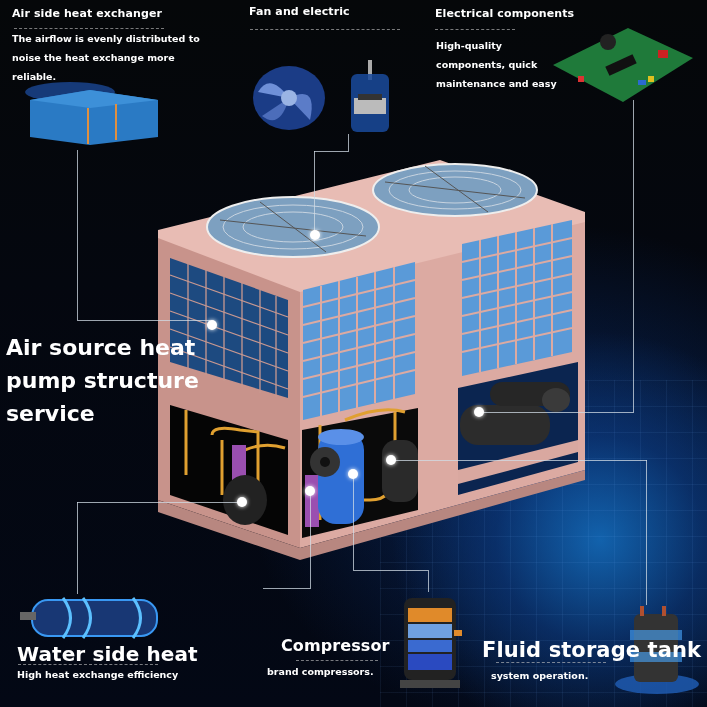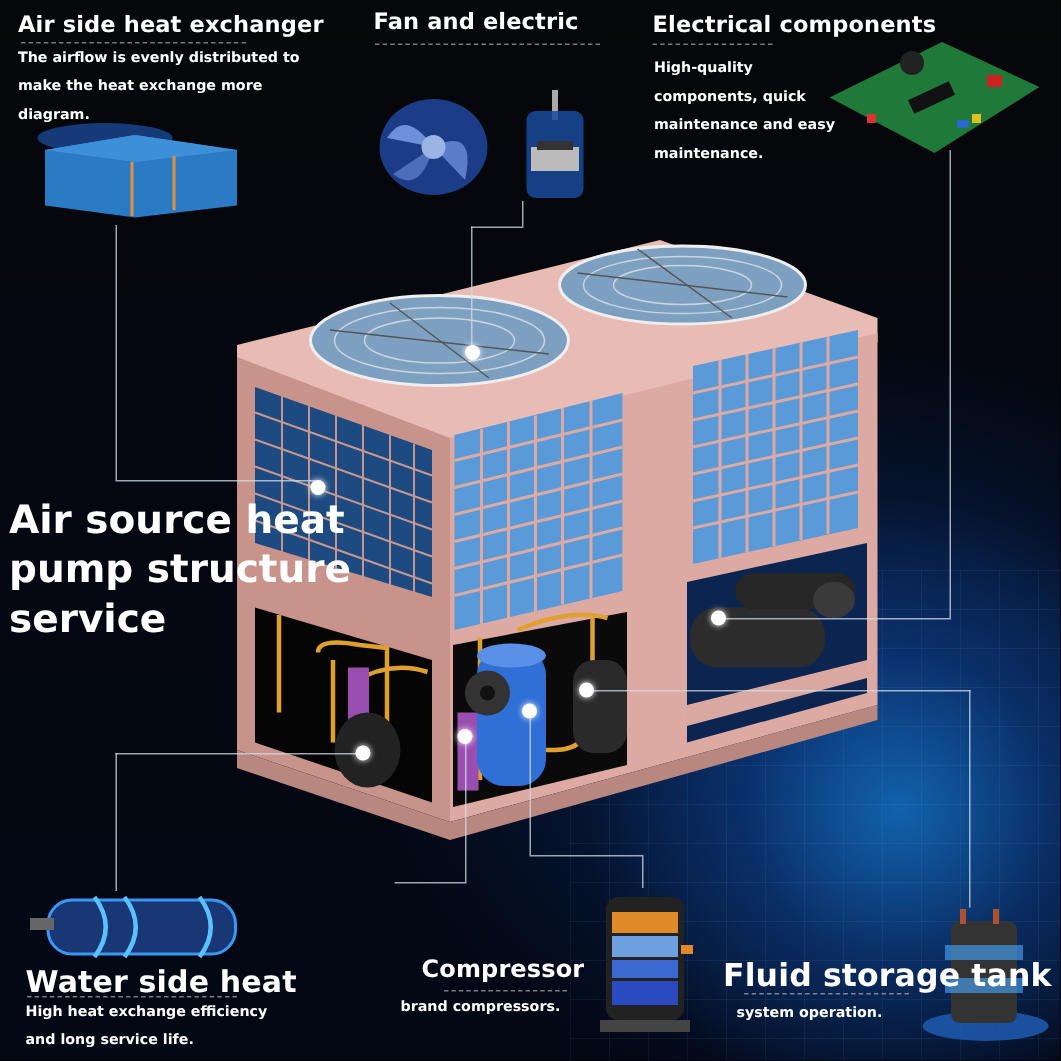--- a/index.html
+++ b/index.html
@@ -20,7 +20,7 @@
         linear-gradient(90deg, rgba(120,180,255,0.08) 1px, transparent 1px);
       background-size: 26px 26px;
     }
-    .title { position: absolute; font-weight: bold; font-size: 15px; color: #fff; letter-spacing: 0.1px; white-space: nowrap; }
+    .title { position: absolute; font-weight: bold; font-size: 11px; color: #fff; letter-spacing: 0.1px; white-space: nowrap; }
     .desc { position: absolute; font-weight: bold; font-size: 9.5px; line-height: 19px; color: #fff; }
     .dash { position: absolute; height: 0; border-top: 1px dashed rgba(200,200,200,0.6); }
     .big-title { position: absolute; left: 6px; top: 331px; font-weight: bold; font-size: 26px; line-height: 33px; color: #fff; }

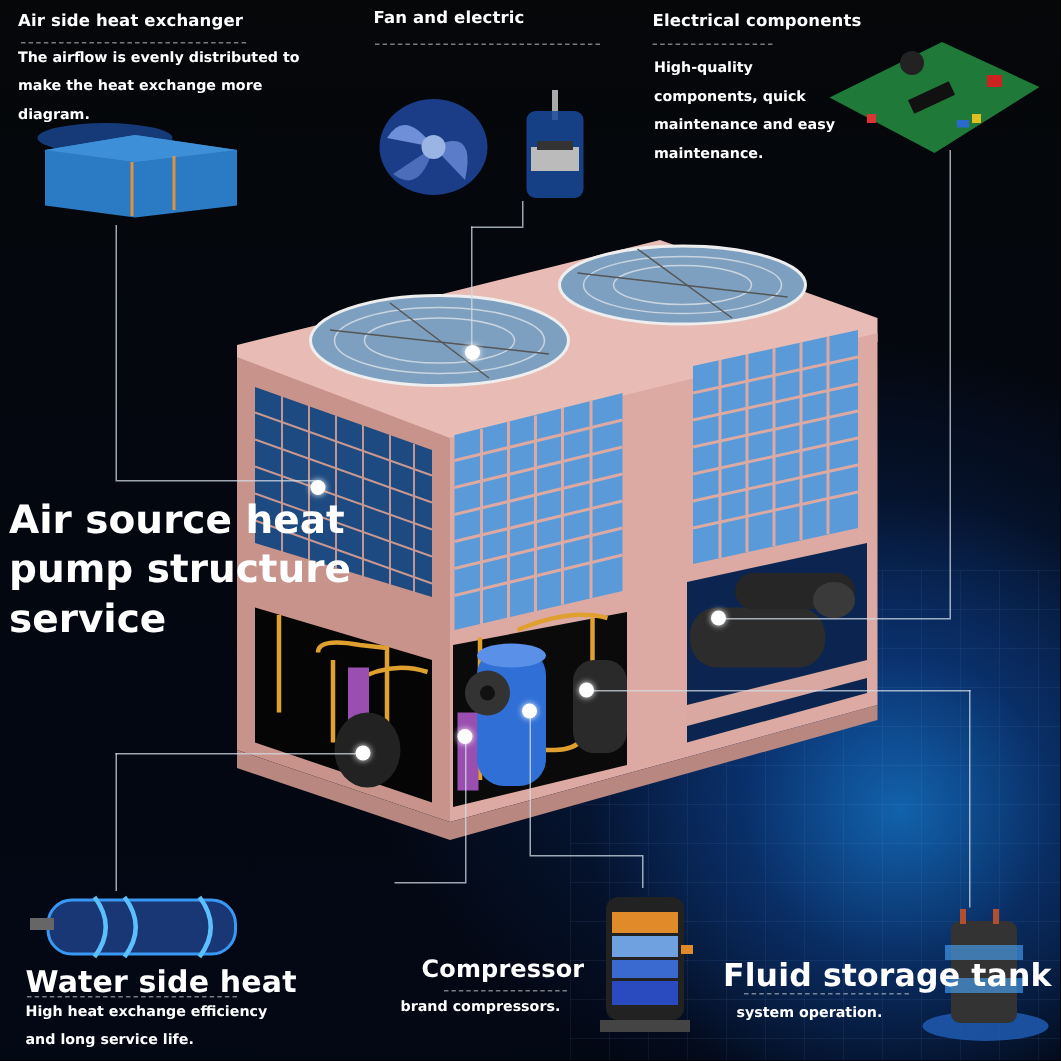--- a/index.html
+++ b/index.html
@@ -235,7 +235,7 @@
   <div class="dash" style="left:14px; top:28px; width:150px;"></div>
   <div class="desc" style="left:12px; top:29px;">
     <div>The airflow is evenly distributed to</div>
-    <div>make the heat exchange more</div>
+    <div>noise the heat exchange more</div>
     <div>diagram.</div>
   </div>
 

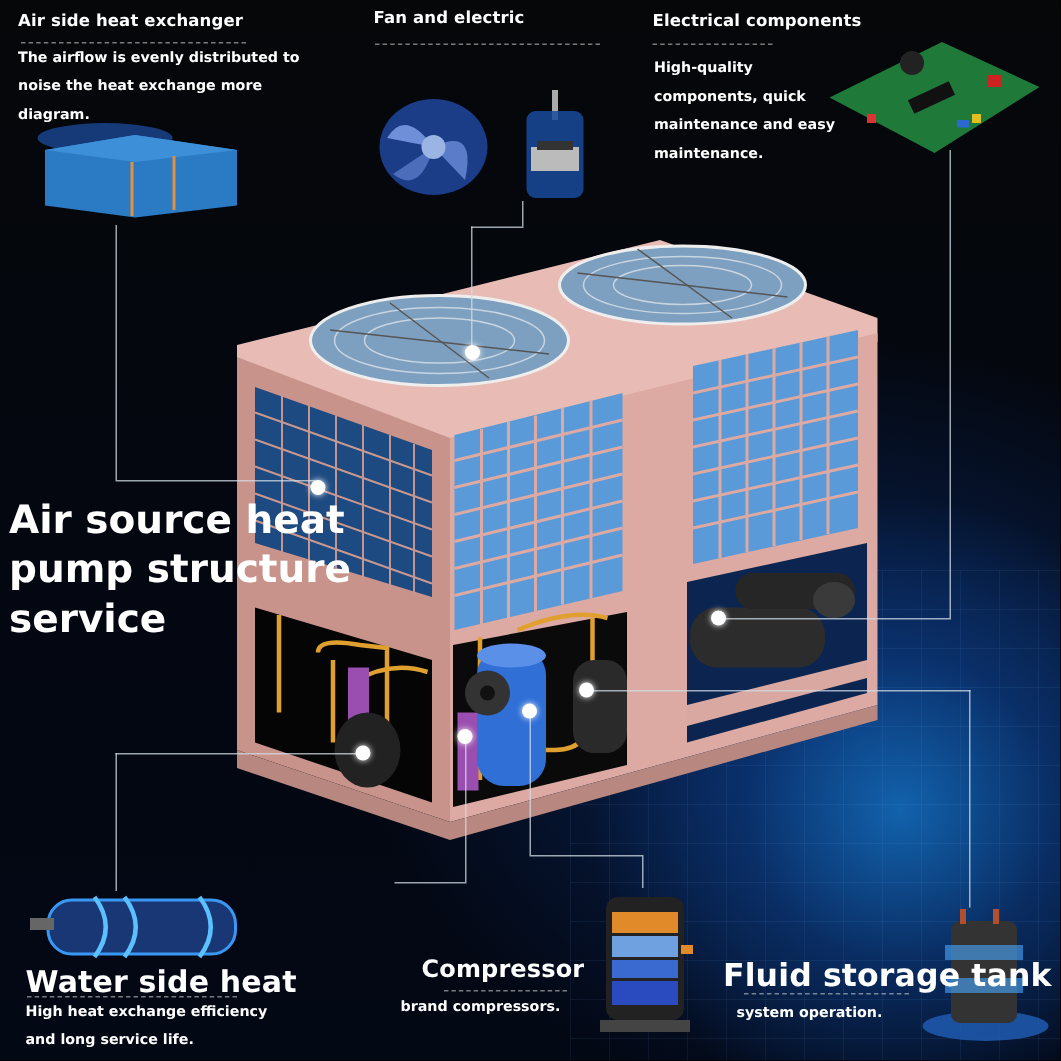--- a/index.html
+++ b/index.html
@@ -236,7 +236,7 @@
   <div class="desc" style="left:12px; top:29px;">
     <div>The airflow is evenly distributed to</div>
     <div>noise the heat exchange more</div>
-    <div>diagram.</div>
+    <div>reliable.</div>
   </div>
 
   <div class="title" style="left:249px; top:5px;">Fan and electric</div>

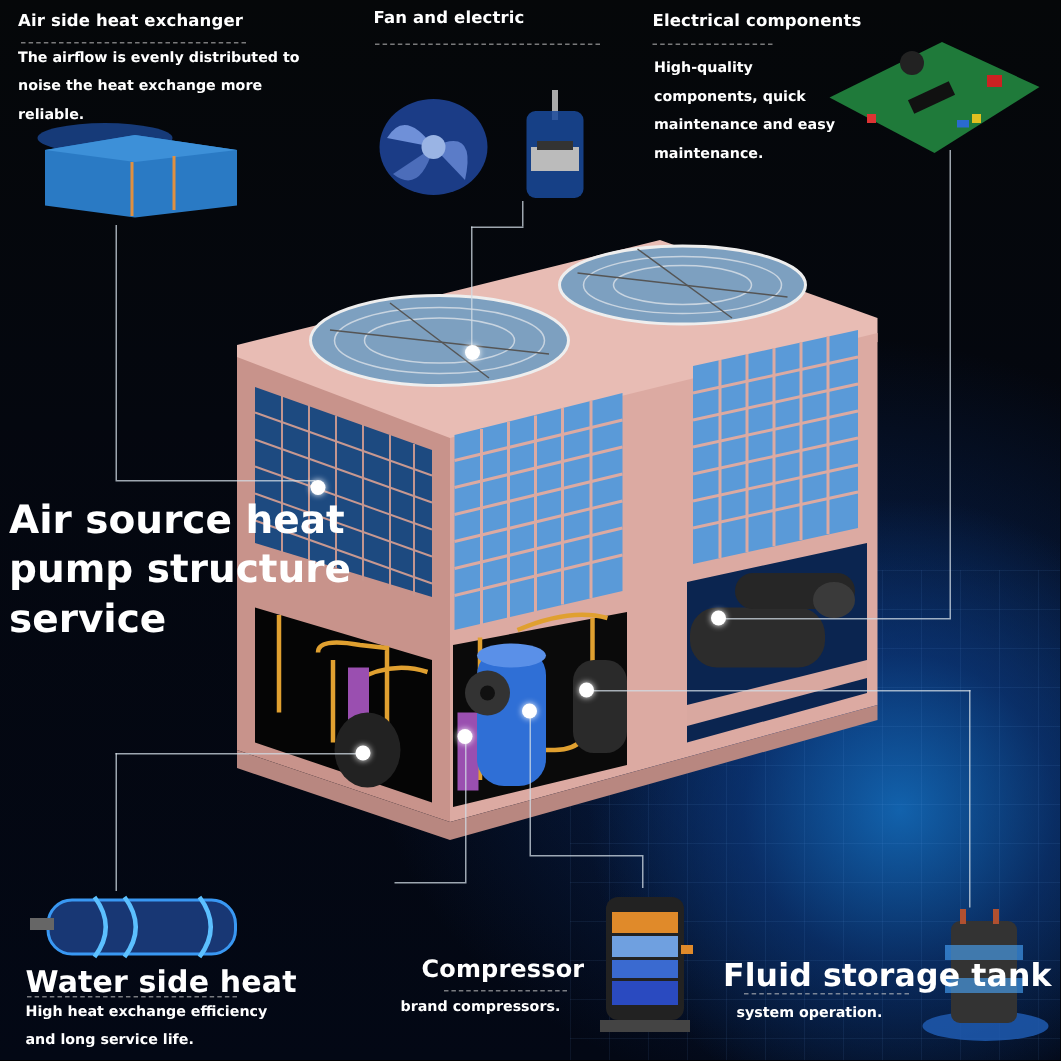--- a/index.html
+++ b/index.html
@@ -248,7 +248,6 @@
     <div>High-quality</div>
     <div>components, quick</div>
     <div>maintenance and easy</div>
-    <div>maintenance.</div>
   </div>
 
   <div class="big-title">

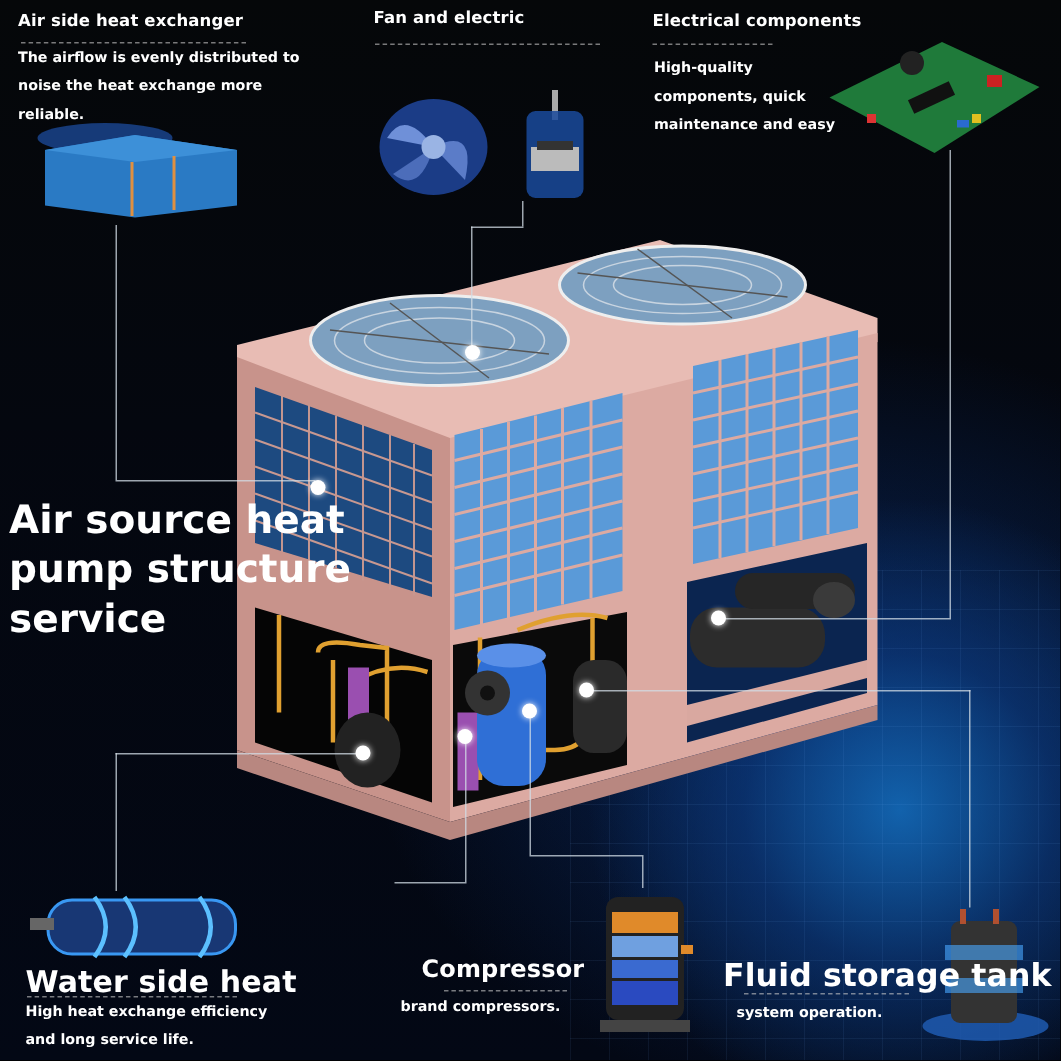--- a/index.html
+++ b/index.html
@@ -23,7 +23,7 @@
     .title { position: absolute; font-weight: bold; font-size: 11px; color: #fff; letter-spacing: 0.1px; white-space: nowrap; }
     .desc { position: absolute; font-weight: bold; font-size: 9.5px; line-height: 19px; color: #fff; }
     .dash { position: absolute; height: 0; border-top: 1px dashed rgba(200,200,200,0.6); }
-    .big-title { position: absolute; left: 6px; top: 331px; font-weight: bold; font-size: 26px; line-height: 33px; color: #fff; }
+    .big-title { position: absolute; left: 6px; top: 331px; font-weight: bold; font-size: 22px; line-height: 33px; color: #fff; }
     .line { position: absolute; background: rgba(210,220,230,0.75); }
     .dot { position: absolute; width: 10px; height: 10px; border-radius: 50%; background: #fff; box-shadow: 0 0 4px #fff; }
 

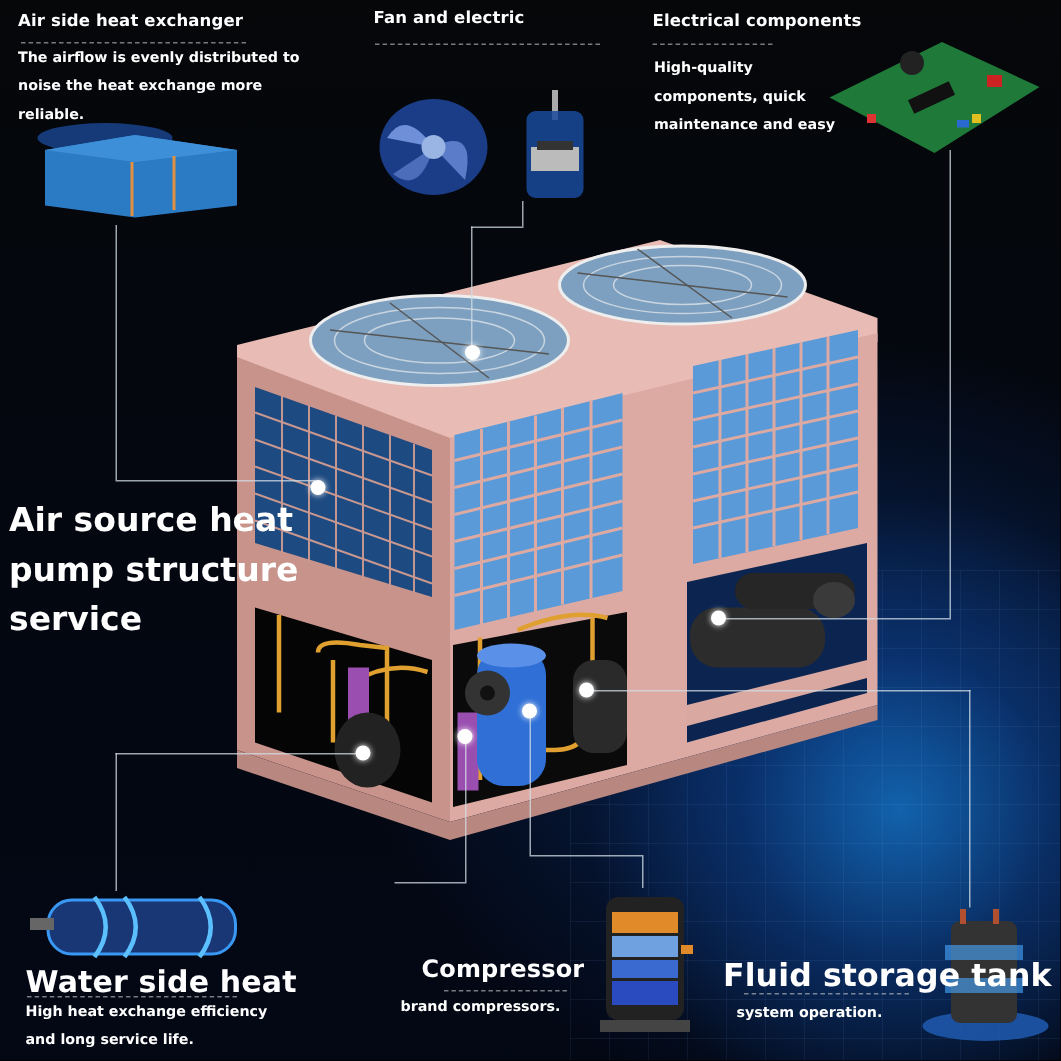--- a/index.html
+++ b/index.html
@@ -260,7 +260,6 @@
   <div class="dash" style="left:18px; top:664px; width:140px;"></div>
   <div class="desc" style="left:17px; top:665px;">
     <div>High heat exchange efficiency</div>
-    <div>and long service life.</div>
   </div>
 
   <div class="title" style="left:281px; top:636px; font-size:16px;">Compressor</div>

